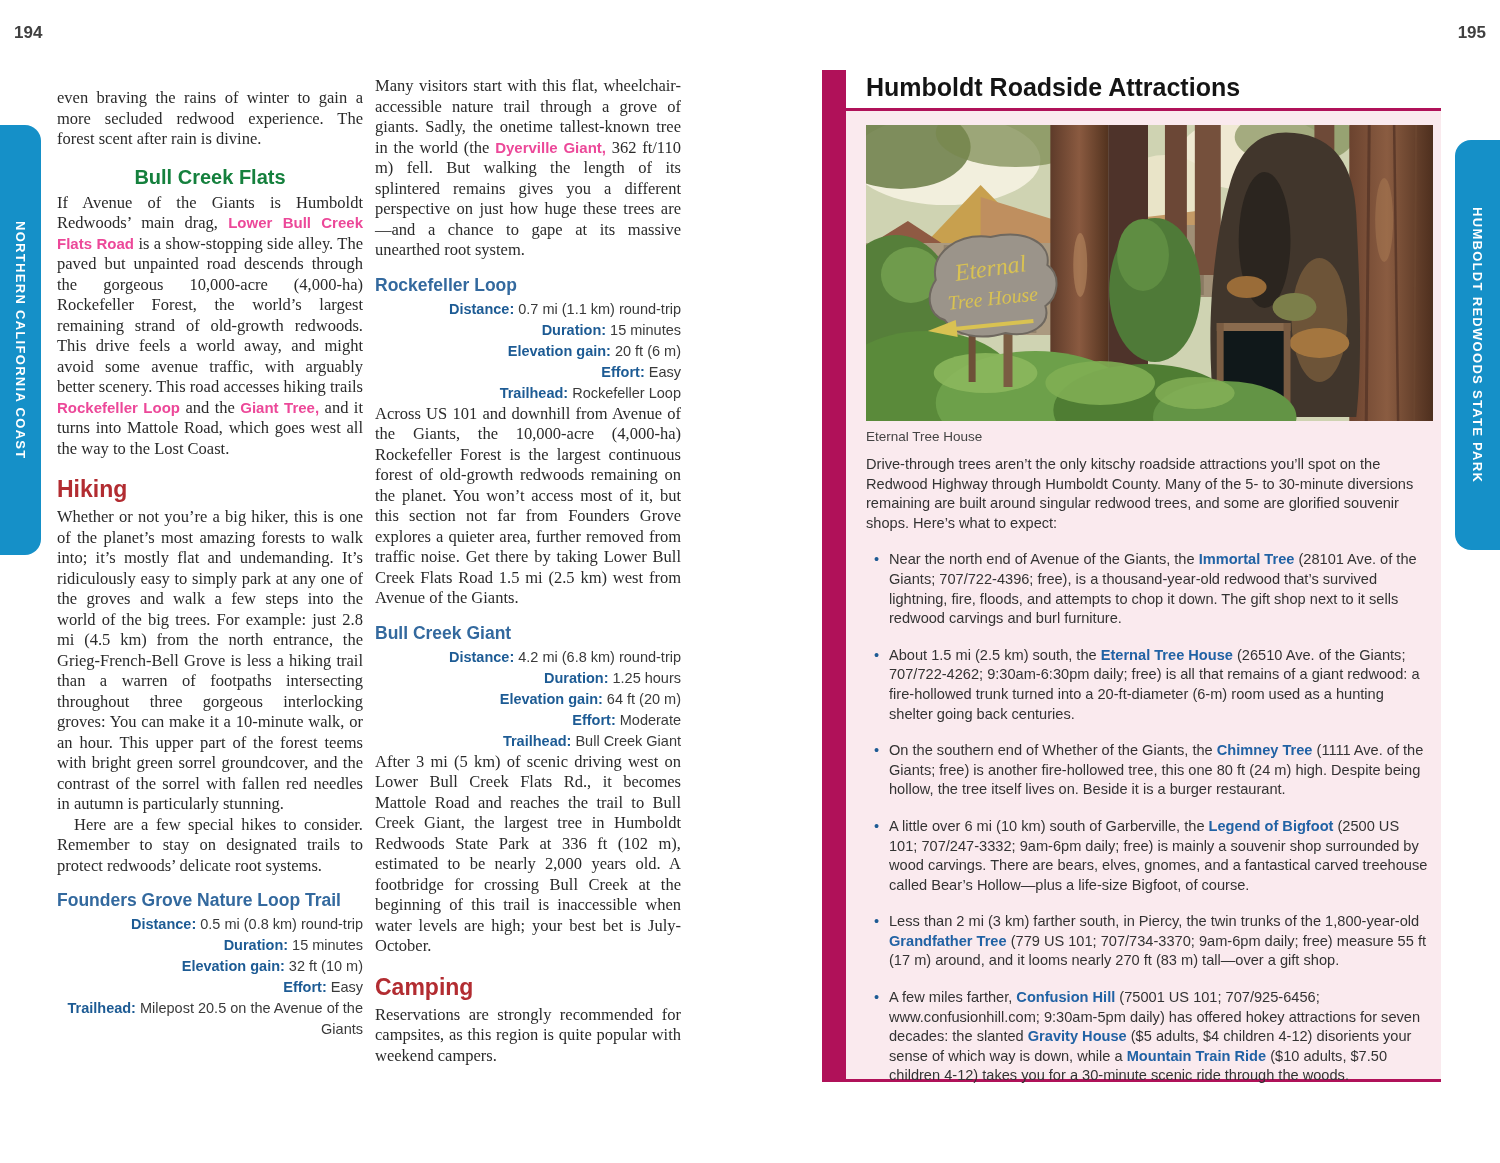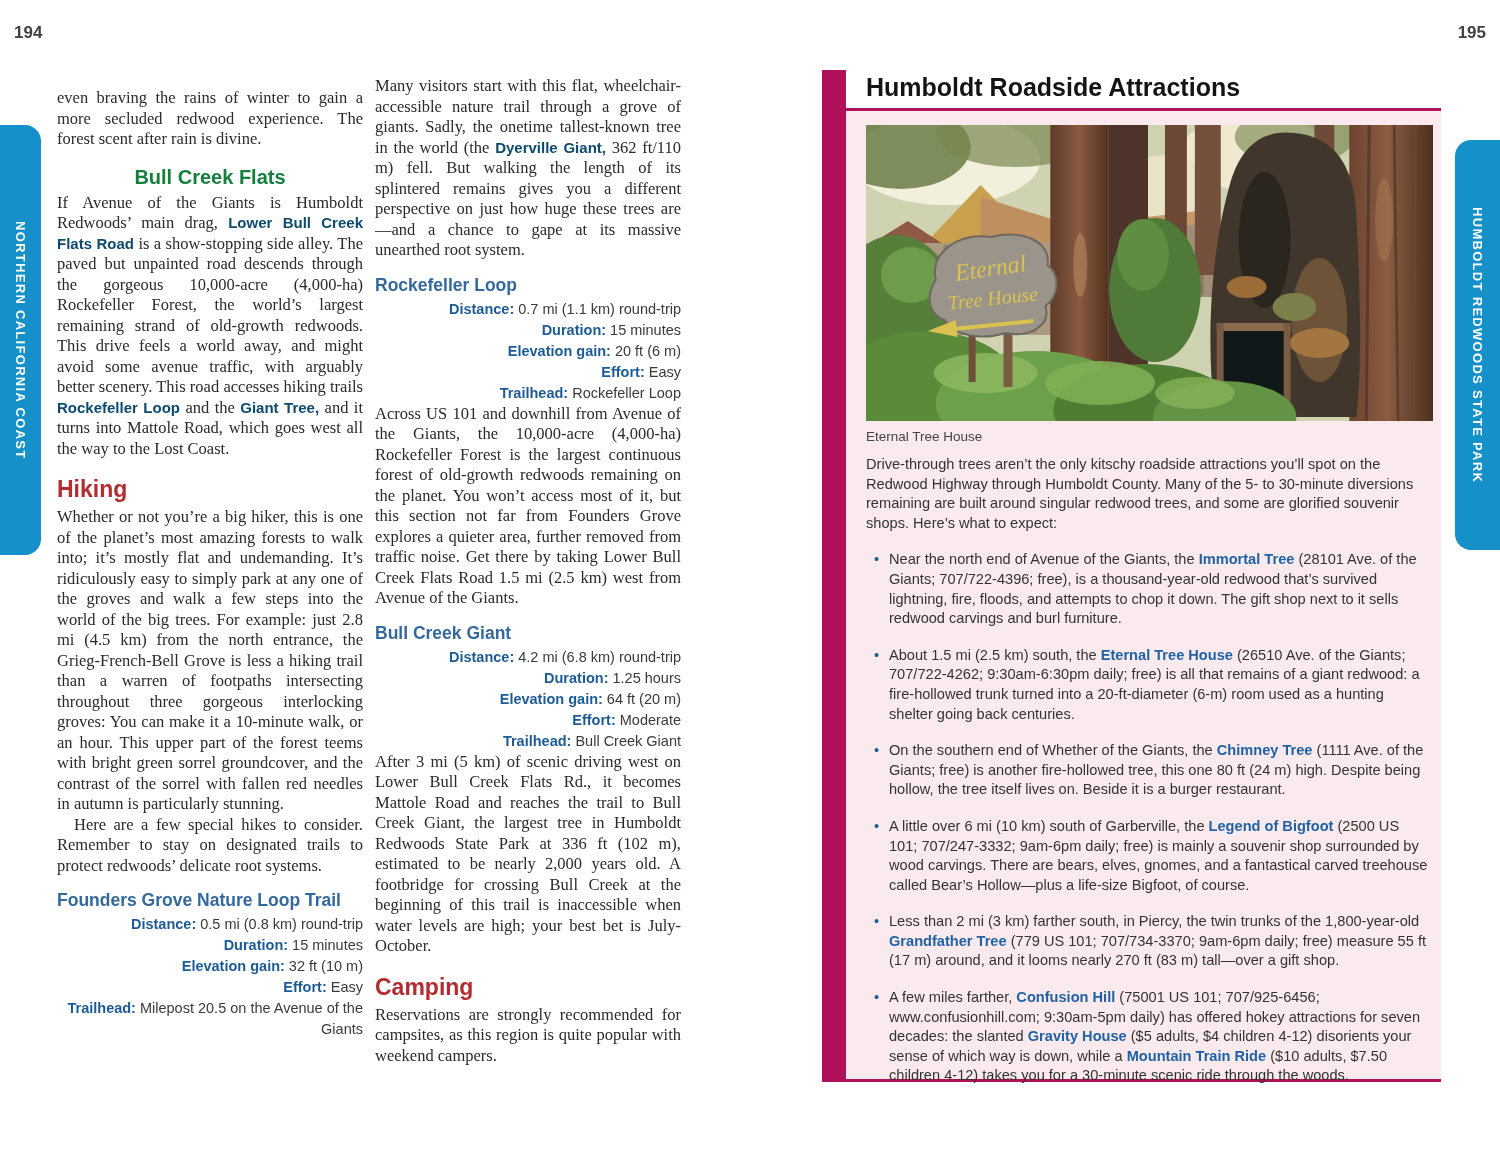--- a/index.html
+++ b/index.html
@@ -24,7 +24,7 @@
   #col2{left:375px;}
   .para{margin:0 0 0 0;}
   .indent{text-indent:17px;}
-  .kw{font-family:"Liberation Sans",sans-serif;font-weight:700;color:#0c4a6e;font-size:15px;}
+  .kw{font-family:"Liberation Sans",sans-serif;font-weight:700;color:#ec4899;font-size:15px;}
   .sub-h{font:700 20px/1.15 "Liberation Sans",sans-serif;color:#15803d;margin:16px 0 4px 0;text-align:center;}
   .sec-h{font:700 23px/1.1 "Liberation Sans",sans-serif;color:#b22c31;margin:18px 0 5px 0;text-align:left;}
   .trail-h{font:700 17.5px/1.2 "Liberation Sans",sans-serif;color:#33699e;margin:14px 0 3px 0;text-align:left;}

